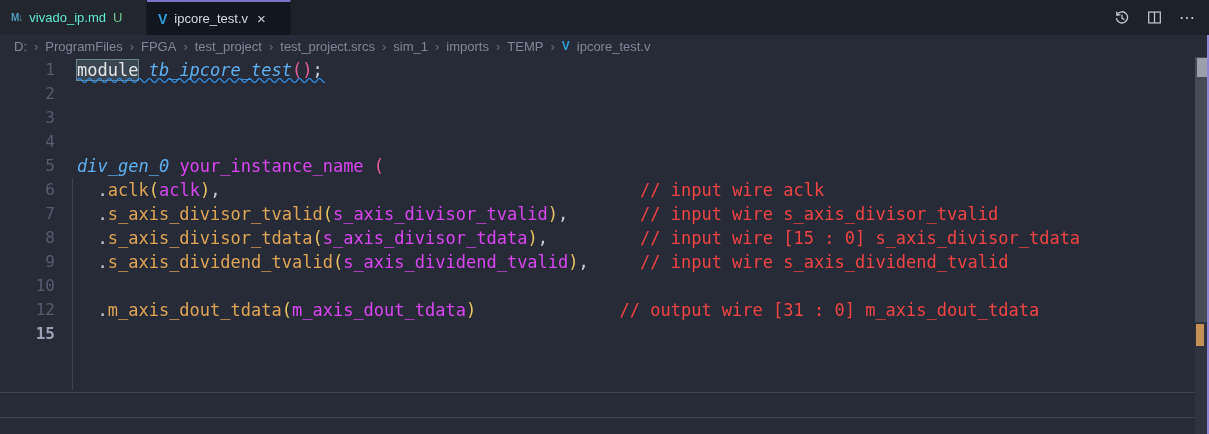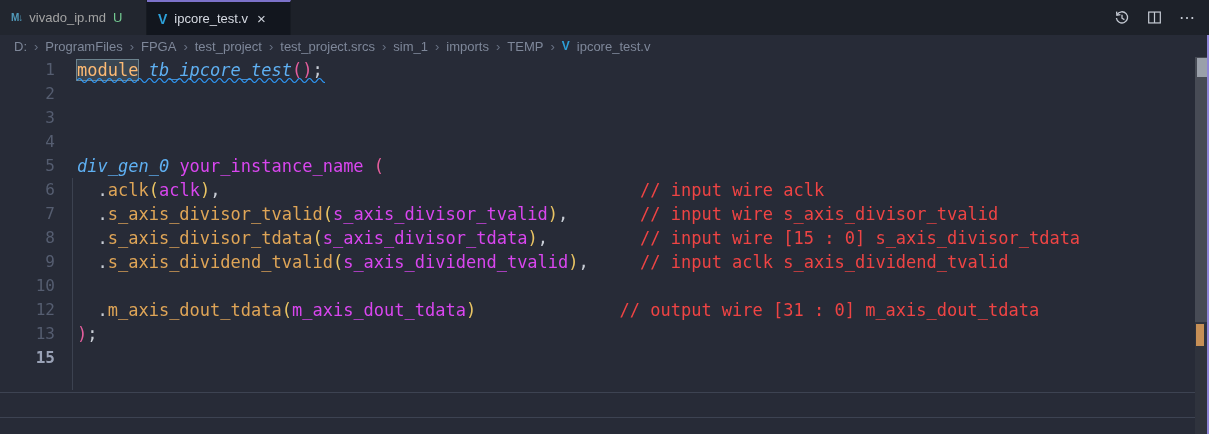--- a/index.html
+++ b/index.html
@@ -10,7 +10,7 @@
   .tabs{display:flex;align-items:stretch;}
   .tab{box-sizing:border-box;display:flex;align-items:center;gap:7px;padding:0 11px;width:147px;
        background:#22262f;border-right:1px solid #171b22;cursor:pointer;font-size:13px;color:#8a9199;}
-  .tab .tlabel{white-space:nowrap;overflow:hidden;color:#a3a3a3;}
+  .tab .tlabel{white-space:nowrap;overflow:hidden;color:#5eead4;}
   .tab.active{width:144px;background:#12161e;border-top:2px solid #7b71c9;}
   .tab.active .tlabel{color:#d6dae2;}
   .ficon{font-weight:bold;flex:none;}

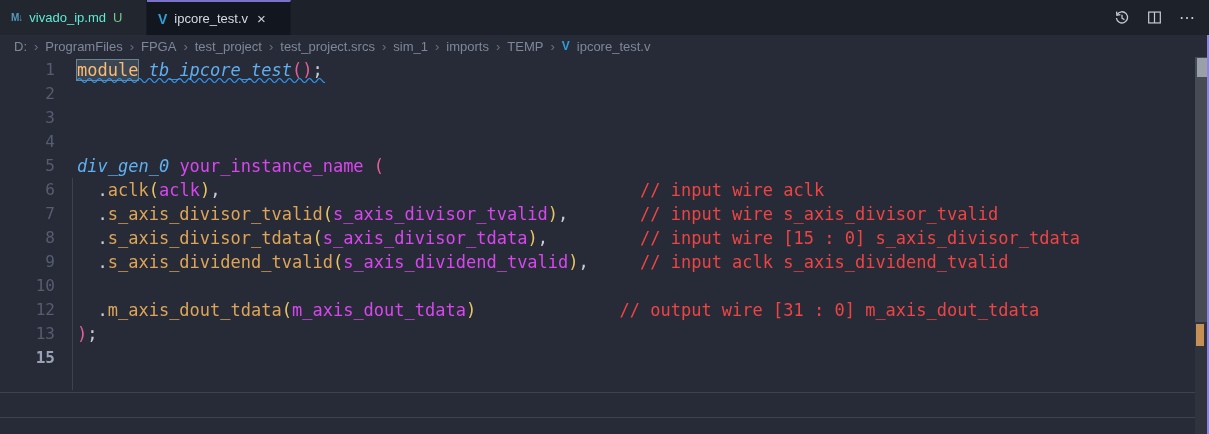--- a/index.html
+++ b/index.html
@@ -35,7 +35,7 @@
   .numactive{color:#9aa2b6;font-weight:bold;}
   .codetext{flex:none;padding-left:22px;white-space:pre;}
   .pl{color:#c9ced6;}
-  .kw{color:#fdba74;}
+  .kw{color:#e5e5e5;}
   .box{background:rgba(116,150,163,.25);outline:1px solid #6c838e;}
   .fni{color:#5fb0f2;font-style:italic;}
   .fn{color:#d946ef;}

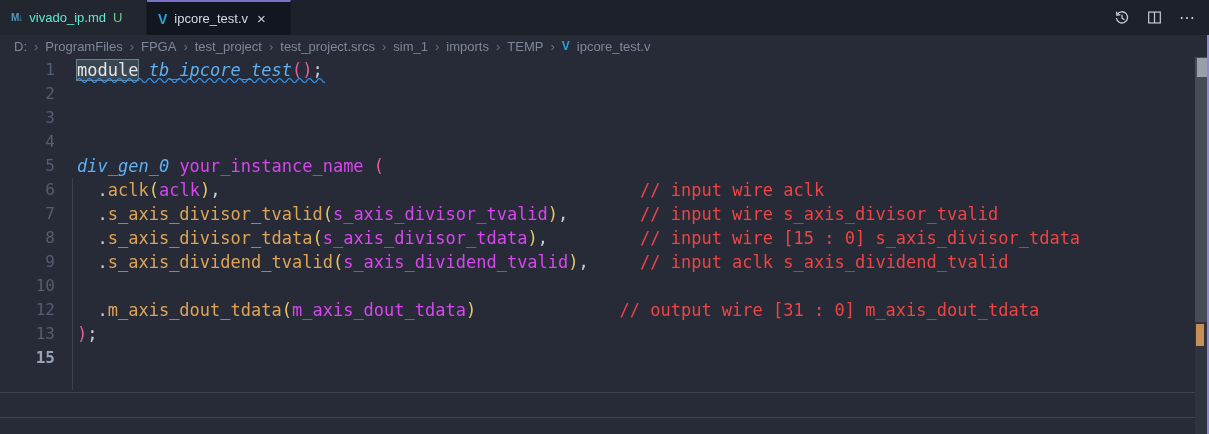--- a/index.html
+++ b/index.html
@@ -149,7 +149,7 @@
         </div>
         <div class="row">
           <span class="num">9</span>
-          <span class="codetext"><span class="pl">  .</span><span class="port">s_axis_dividend_tvalid</span><span class="gd">(</span><span class="fn">s_axis_dividend_tvalid</span><span class="gd">)</span><span class="pl">,</span><span class="pl">     </span><span class="cm">// input aclk s_axis_dividend_tvalid</span></span>
+          <span class="codetext"><span class="pl">  .</span><span class="port">s_axis_dividend_tvalid</span><span class="gd">(</span><span class="fn">s_axis_dividend_tvalid</span><span class="gd">)</span><span class="pl">,</span><span class="pl">     </span><span class="cm">// input wire s_axis_dividend_tvalid</span></span>
         </div>
         <div class="row">
           <span class="num">10</span>

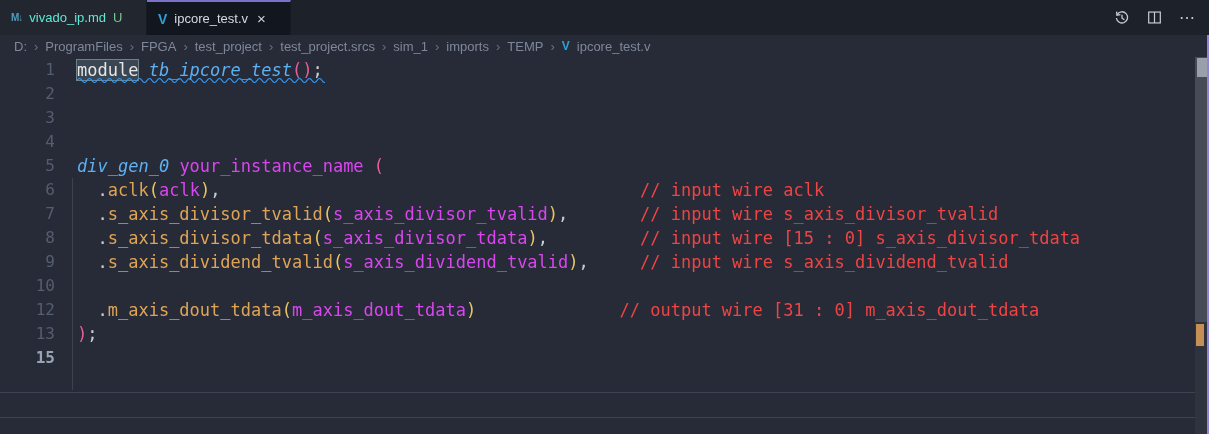--- a/index.html
+++ b/index.html
@@ -159,10 +159,6 @@
           <span class="codetext"><span class="pl">  .</span><span class="port">m_axis_dout_tdata</span><span class="gd">(</span><span class="fn">m_axis_dout_tdata</span><span class="gd">)</span><span class="pl">              </span><span class="cm">// output wire [31 : 0] m_axis_dout_tdata</span></span>
         </div>
         <div class="row">
-          <span class="num">13</span>
-          <span class="codetext"><span class="pk">)</span><span class="pl">;</span></span>
-        </div>
-        <div class="row">
           <span class="num numactive">15</span>
         </div>
       </div>

